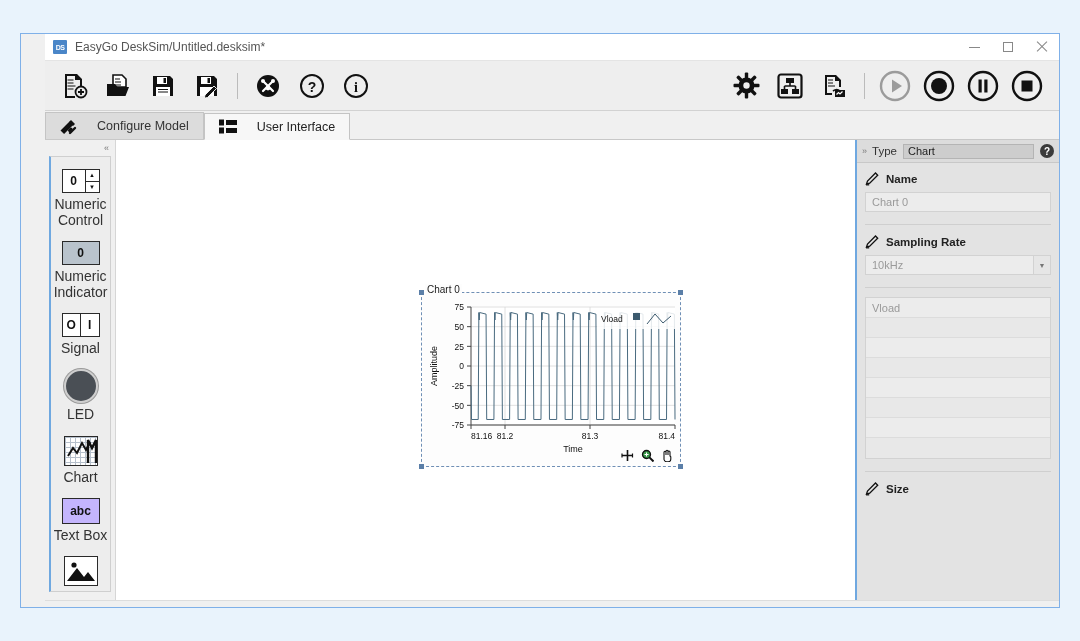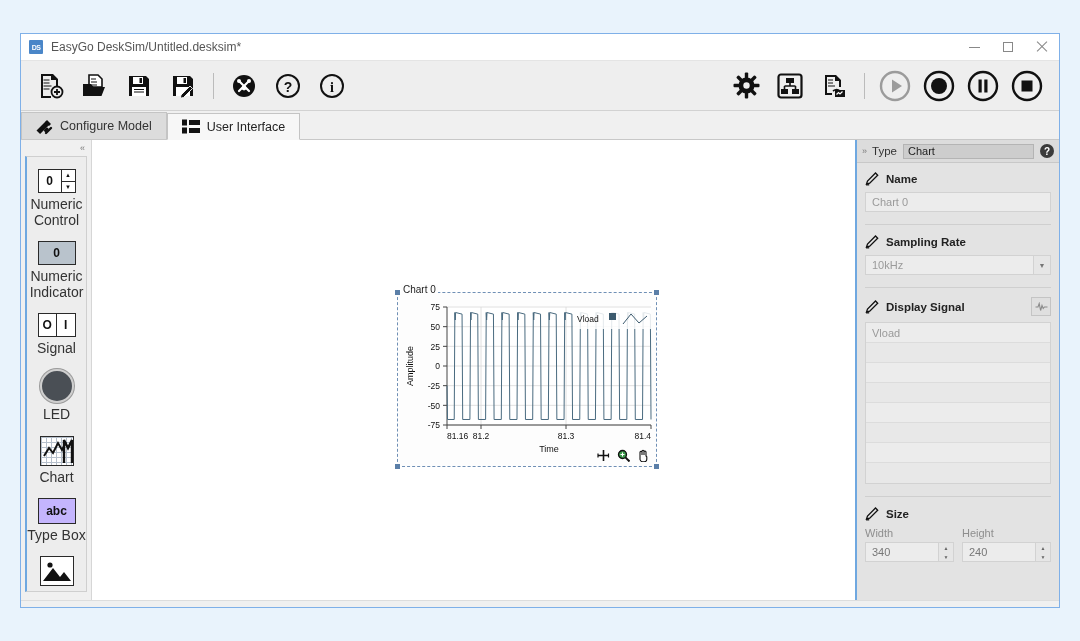--- a/index.html
+++ b/index.html
@@ -14,7 +14,7 @@
     background:#f0f0f0;
     border:1px solid #7fb0e8;
     box-sizing:border-box;
-    display:flex;flex-direction:column;
+    display:flex;flex-direction:column;padding-left:24px;
   }
   
   .titlebar{

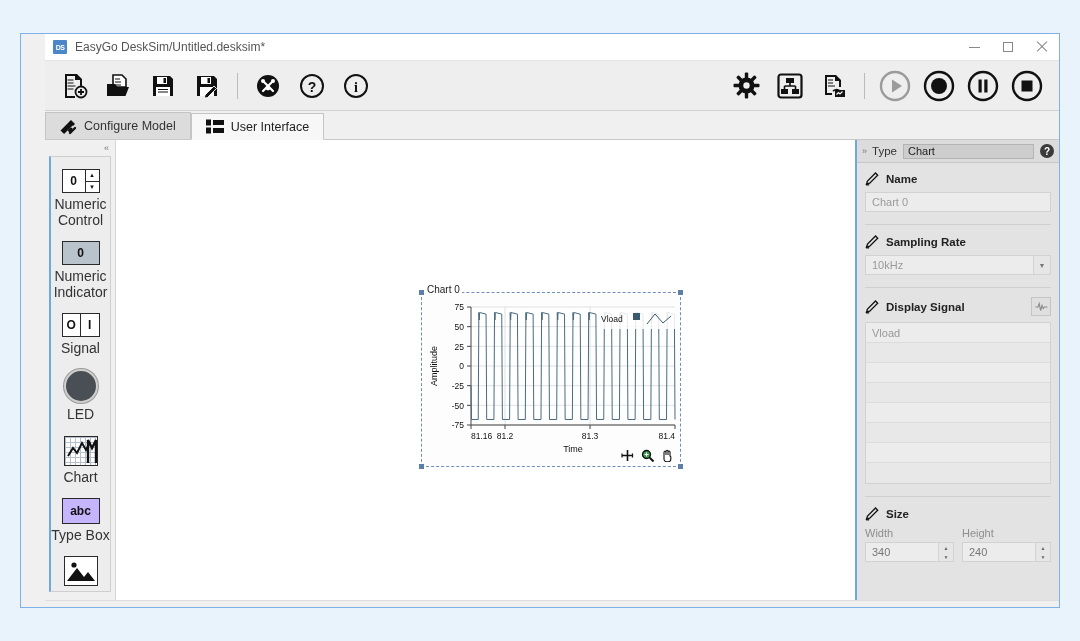--- a/index.html
+++ b/index.html
@@ -64,7 +64,7 @@
     border-bottom:1px solid #c8c8c8;
   }
   .tab{
-    height:27px;display:flex;align-items:center;gap:7px;
+    height:27px;display:flex;align-items:center;gap:20px;
     padding:0 14px;font-size:12.5px;color:#222;cursor:pointer;
     border:1px solid transparent;border-bottom:none;box-sizing:border-box;
   }

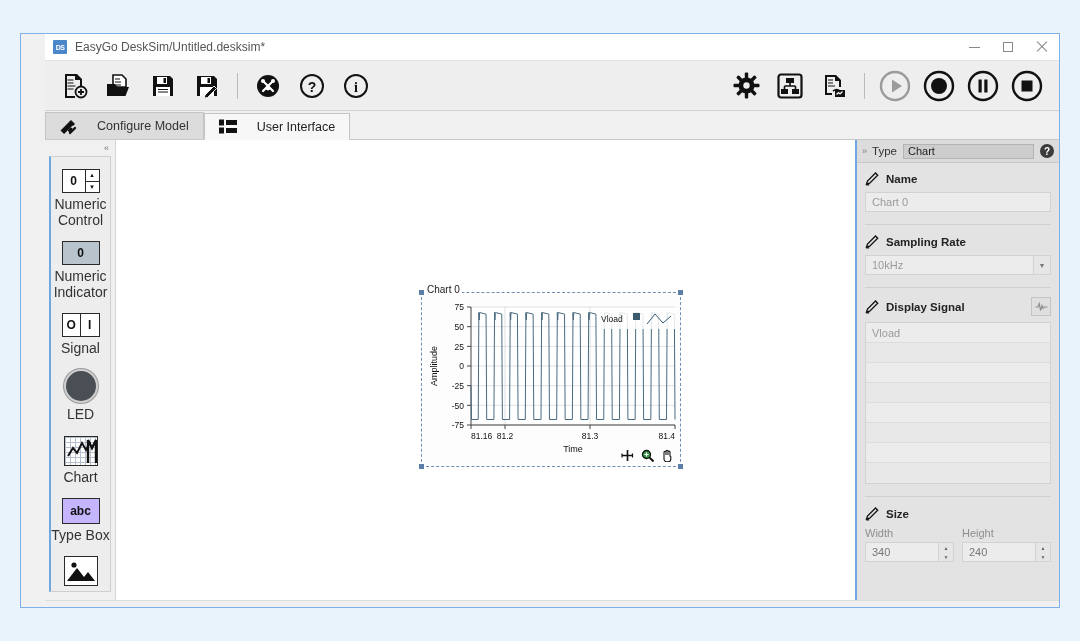--- a/index.html
+++ b/index.html
@@ -562,19 +562,6 @@
         <div class="hr"></div>
 
         <div class="sec">
-          <div class="sec-head">
-            <svg width="15" height="15" viewBox="0 0 15 15">
-              <path d="M1.5 13 l1-3 8-8 2.2 2.2 -8 8 Z" fill="none" stroke="#111" stroke-width="1.3"></path>
-              <path d="M1 13.8 h3.2" stroke="#111" stroke-width="1.3"></path>
-            </svg>
-            <span class="sec-title">Display Signal</span>
-            <span class="spacer"></span>
-            <div class="wave-btn">
-              <svg width="13" height="10" viewBox="0 0 13 10">
-                <path d="M0.5 5 H3 L4.2 1.5 L5.6 8.5 L7 3.5 L8.2 6.5 L9.4 5 H12.5" stroke="#8a8a8a" stroke-width="1.1" fill="none"></path>
-              </svg>
-            </div>
-          </div>
           <div class="siglist">
             <div class="sigrow">Vload</div>
             <div class="sigrow alt"></div>

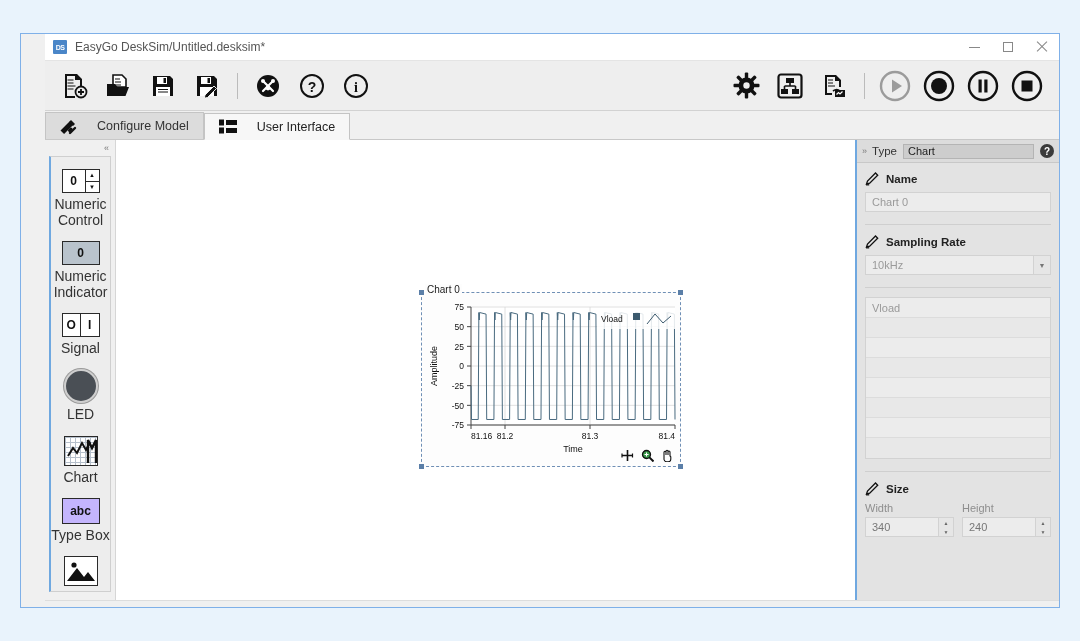--- a/index.html
+++ b/index.html
@@ -584,28 +584,6 @@
             </svg>
             <span class="sec-title">Size</span>
           </div>
-          <div class="size-row">
-            <div class="size-col">
-              <div class="size-lbl">Width</div>
-              <div class="spin">
-                <span class="val">340</span>
-                <span class="arrows">
-                    <span>▲</span>
-                    <span>▼</span>
-                  </span>
-              </div>
-            </div>
-            <div class="size-col">
-              <div class="size-lbl">Height</div>
-              <div class="spin">
-                <span class="val">240</span>
-                <span class="arrows">
-                    <span>▲</span>
-                    <span>▼</span>
-                  </span>
-              </div>
-            </div>
-          </div>
         </div>
 
       </div>

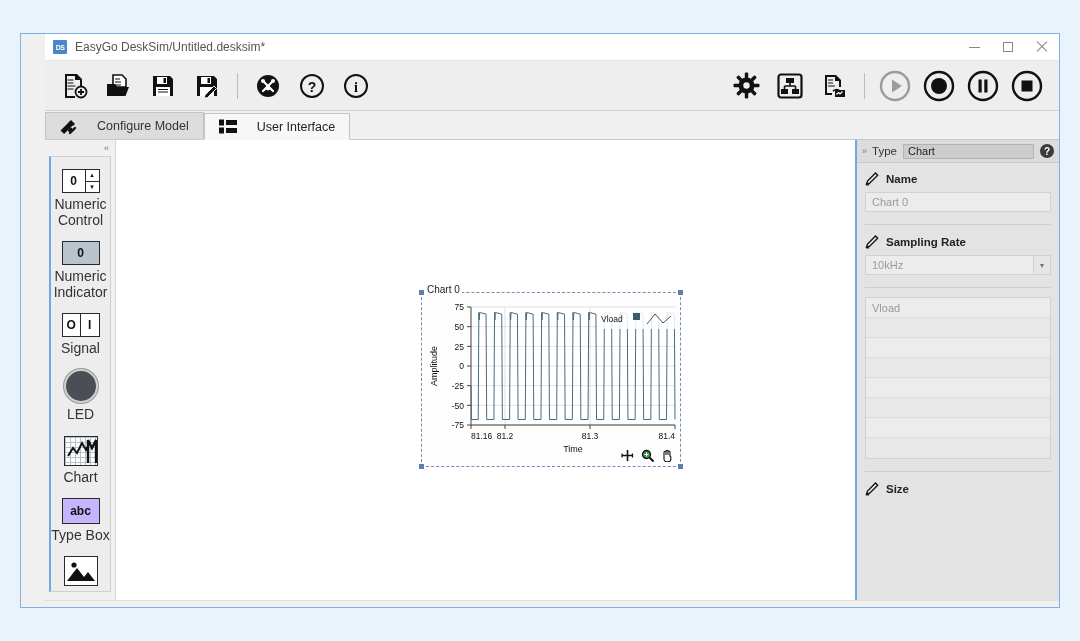--- a/index.html
+++ b/index.html
@@ -423,7 +423,7 @@
           <div class="pal-icon">
             <div class="ic-textbox">abc</div>
           </div>
-          <div class="pal-label">Type Box</div>
+          <div class="pal-label">Text Box</div>
         </div>
 
         <div class="pal-item">

